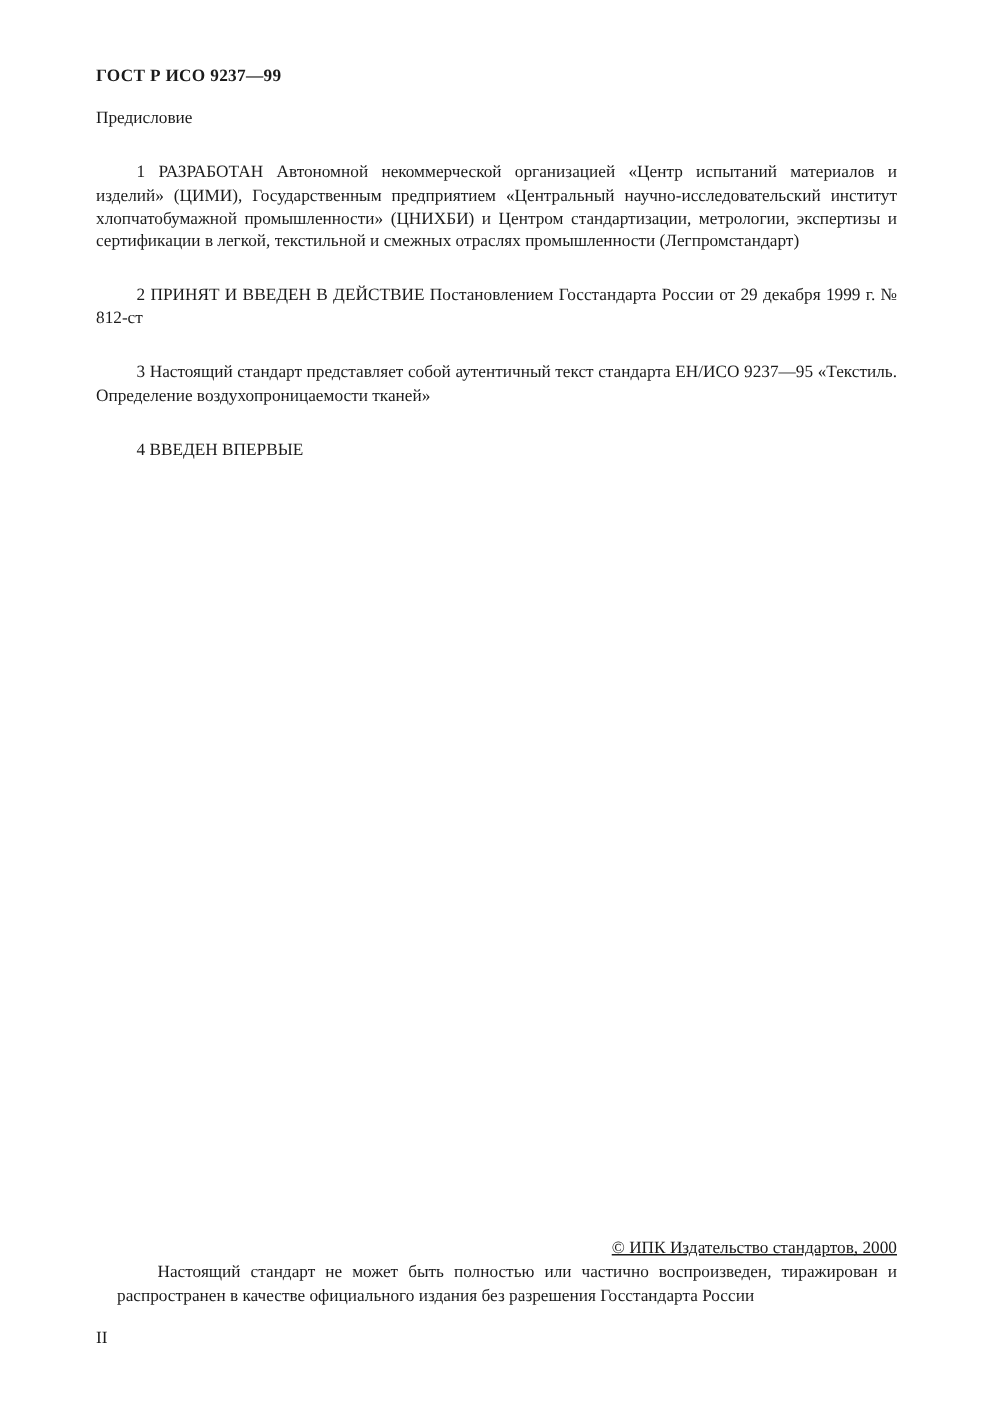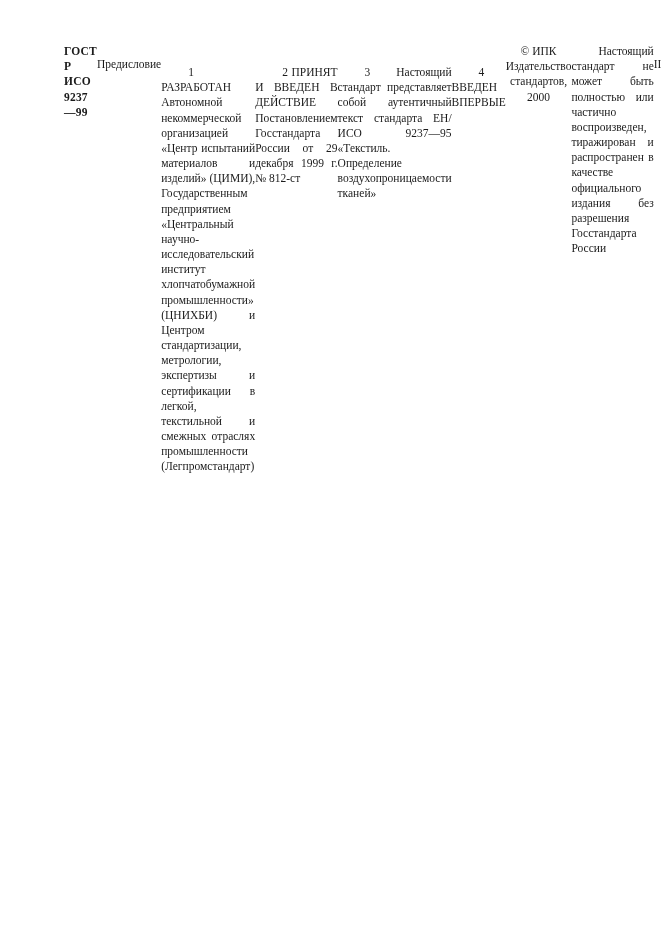--- a/index.html
+++ b/index.html
@@ -19,7 +19,7 @@
     font-size: 11.5px;
     line-height: 1.32;
     display: flex;
-    flex-direction: row;
+    flex-direction: column;
   }
   .doc-code {
     font-weight: bold;

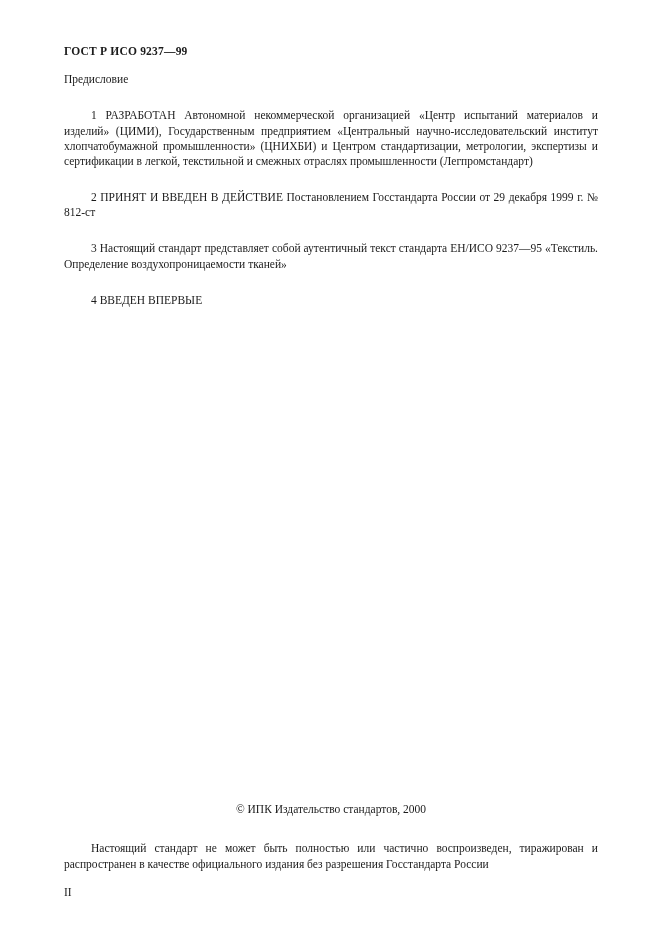--- a/index.html
+++ b/index.html
@@ -38,8 +38,9 @@
     flex: 1 1 auto;
   }
   .copyright {
-    text-align: center;
-    margin-bottom: 24px;
+    text-align: right;
+    margin-bottom: 1px;
+    text-decoration: underline;
   }
   .footer-note {
     text-align: justify;

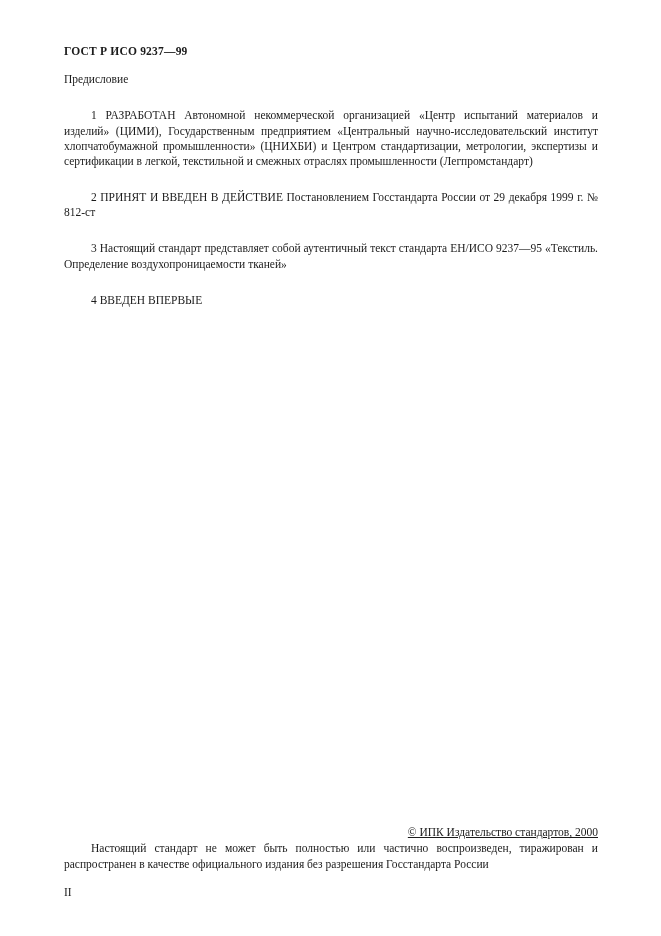--- a/index.html
+++ b/index.html
@@ -45,6 +45,7 @@
   .footer-note {
     text-align: justify;
     text-indent: 27px;
+    margin-left: 14px;
   }
   .page-number {
     margin-top: 13px;

